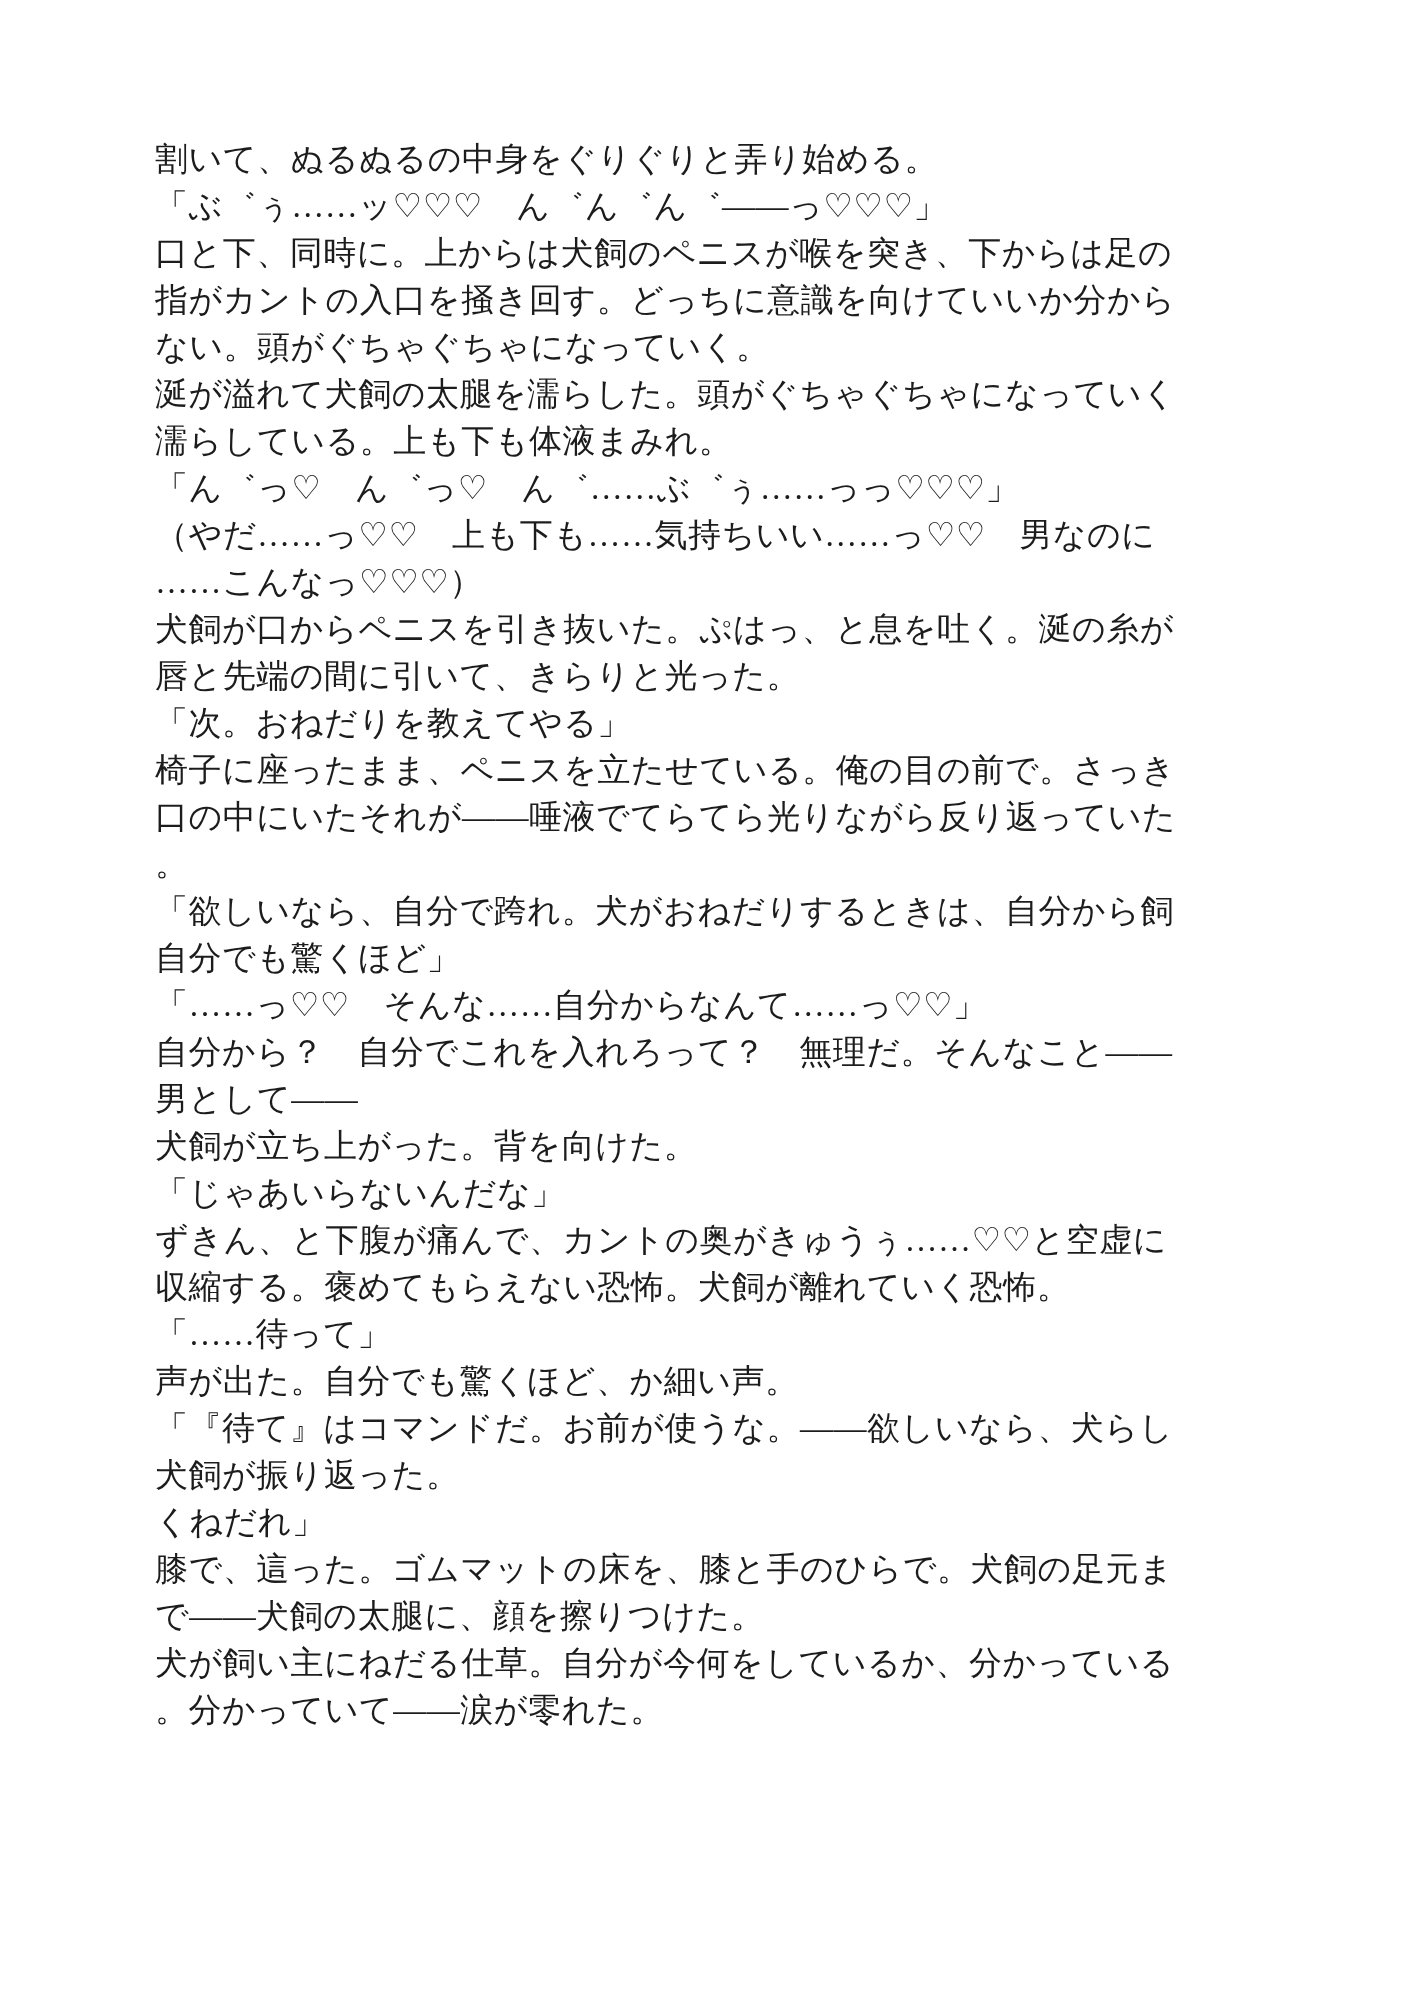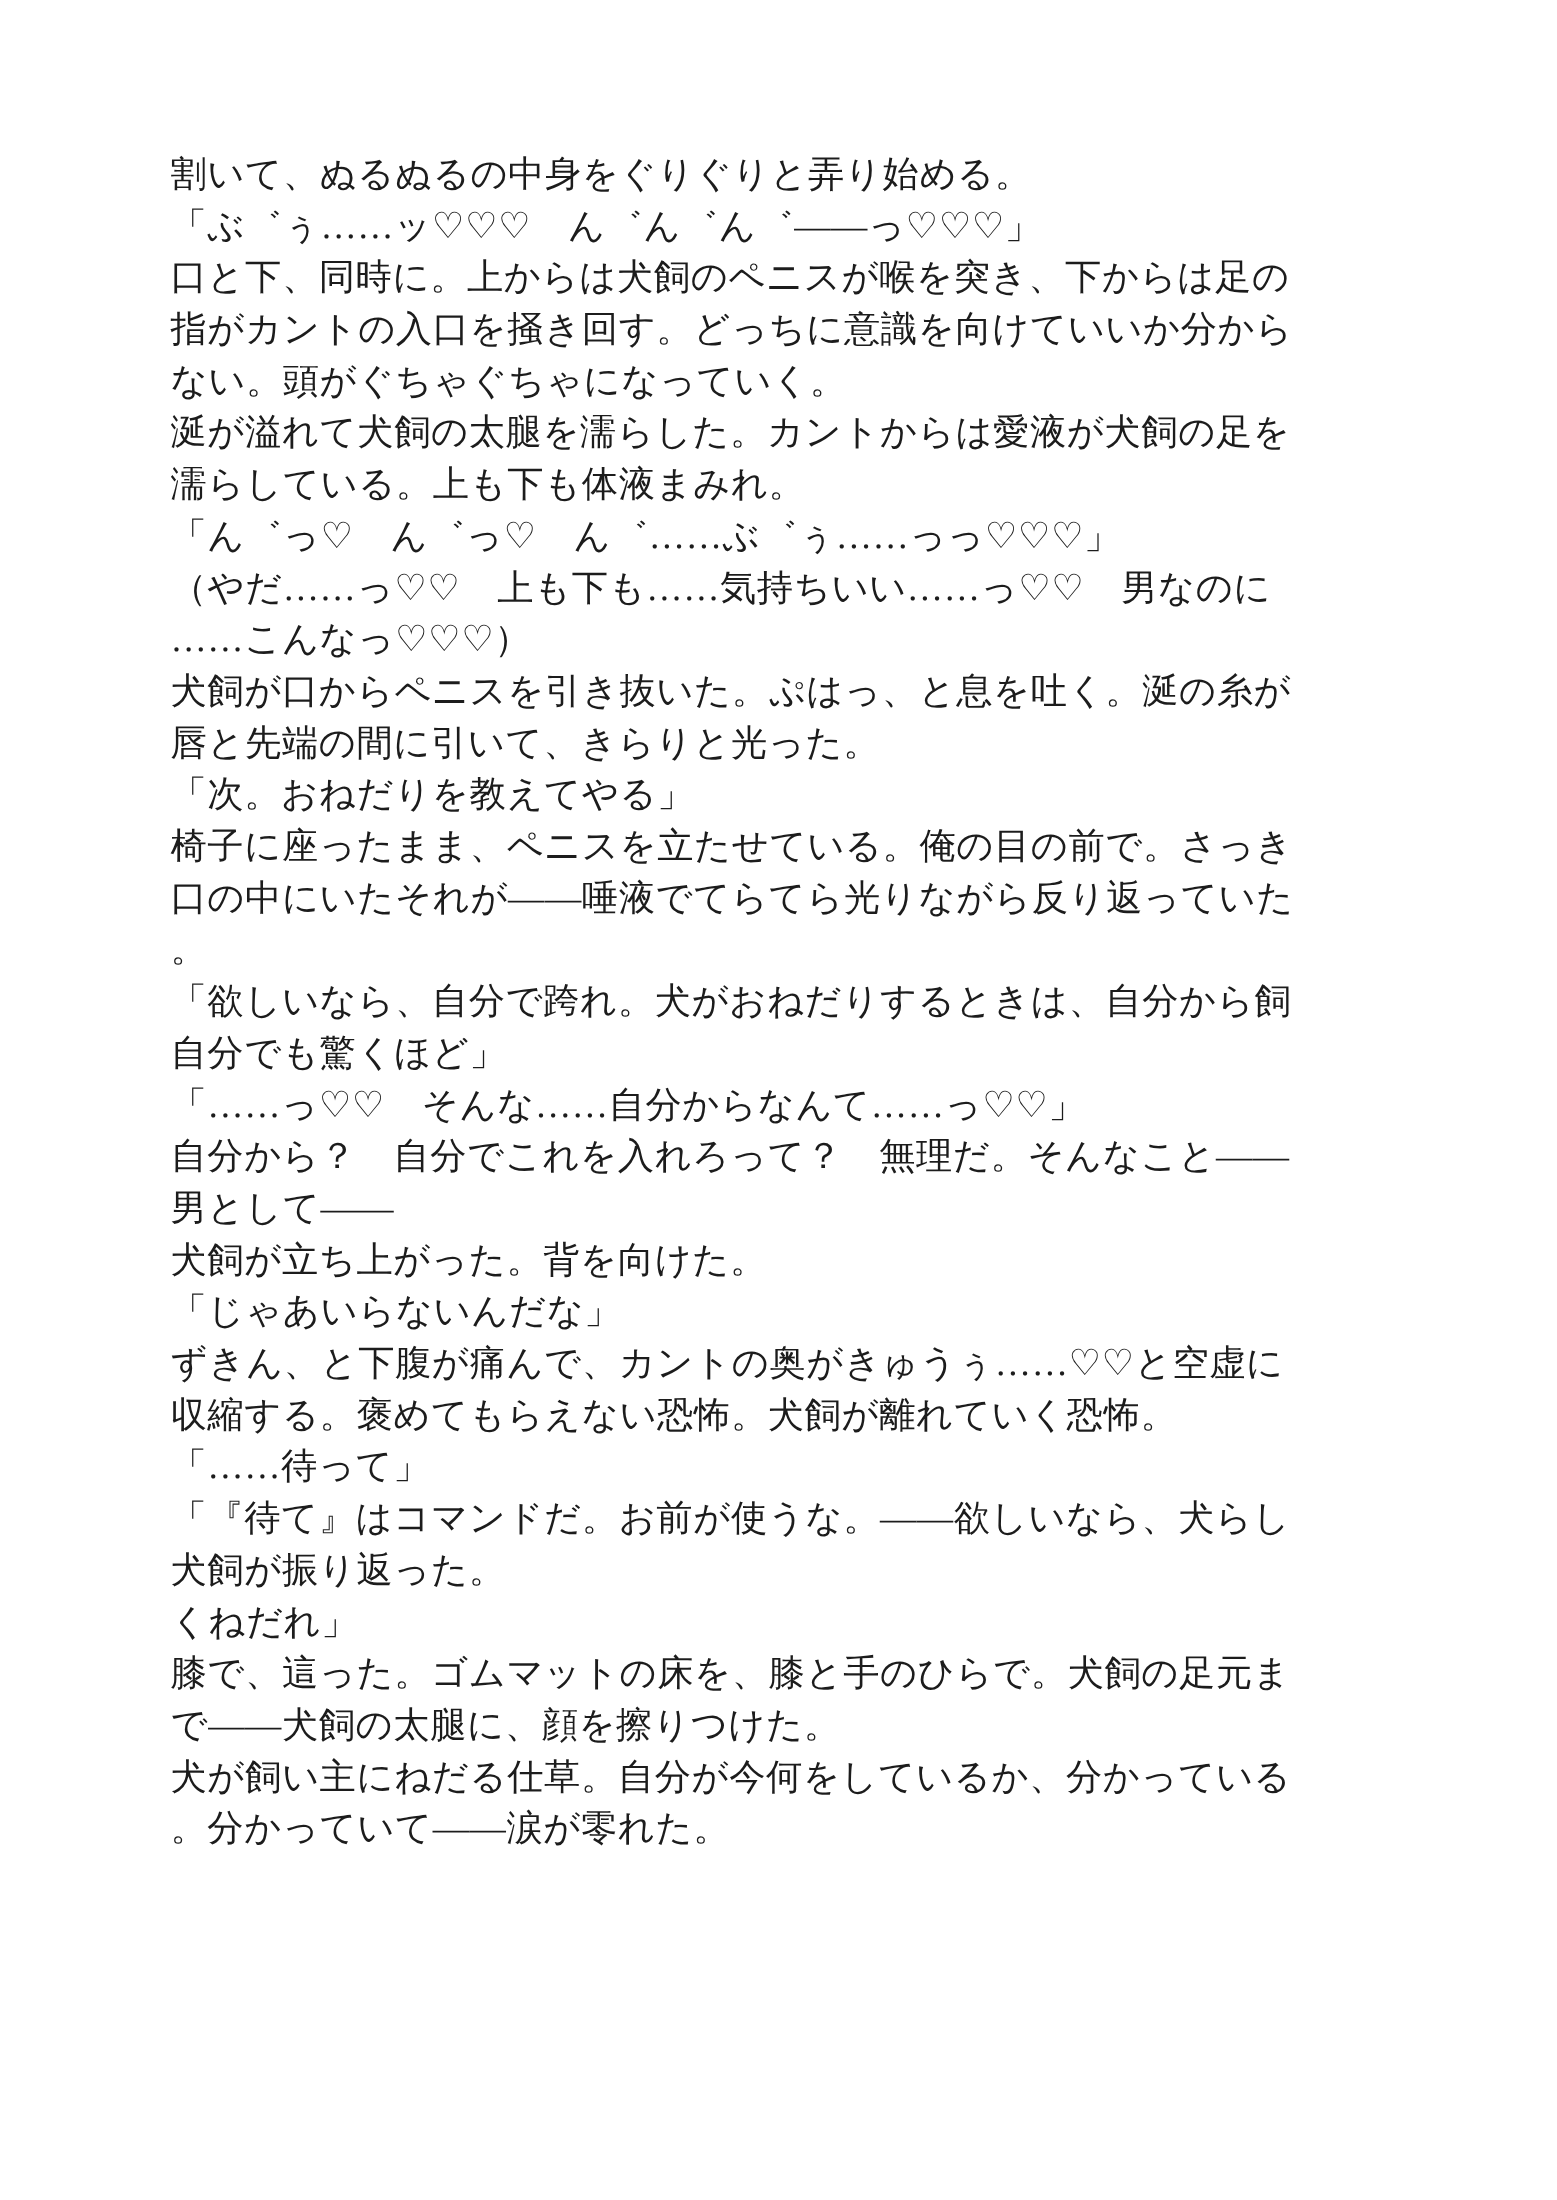--- a/index.html
+++ b/index.html
@@ -41,7 +41,7 @@
       <div class="line">口と下、同時に。上からは犬飼のペニスが喉を突き、下からは足の</div>
       <div class="line">指がカントの入口を掻き回す。どっちに意識を向けていいか分から</div>
       <div class="line">ない。頭がぐちゃぐちゃになっていく。</div>
-      <div class="line">涎が溢れて犬飼の太腿を濡らした。カントからは愛液が犬飼の足を</div>
+      <div class="line">涎が溢れて犬飼の太腿を濡らした。頭がぐちゃぐちゃになっていく</div>
       <div class="line">濡らしている。上も下も体液まみれ。</div>
       <div class="line">「ん゛っ♡　ん゛っ♡　ん゛……ぶ゛ぅ……っっ♡♡♡」</div>
       <div class="line">（やだ……っ♡♡　上も下も……気持ちいい……っ♡♡　男なのに</div>

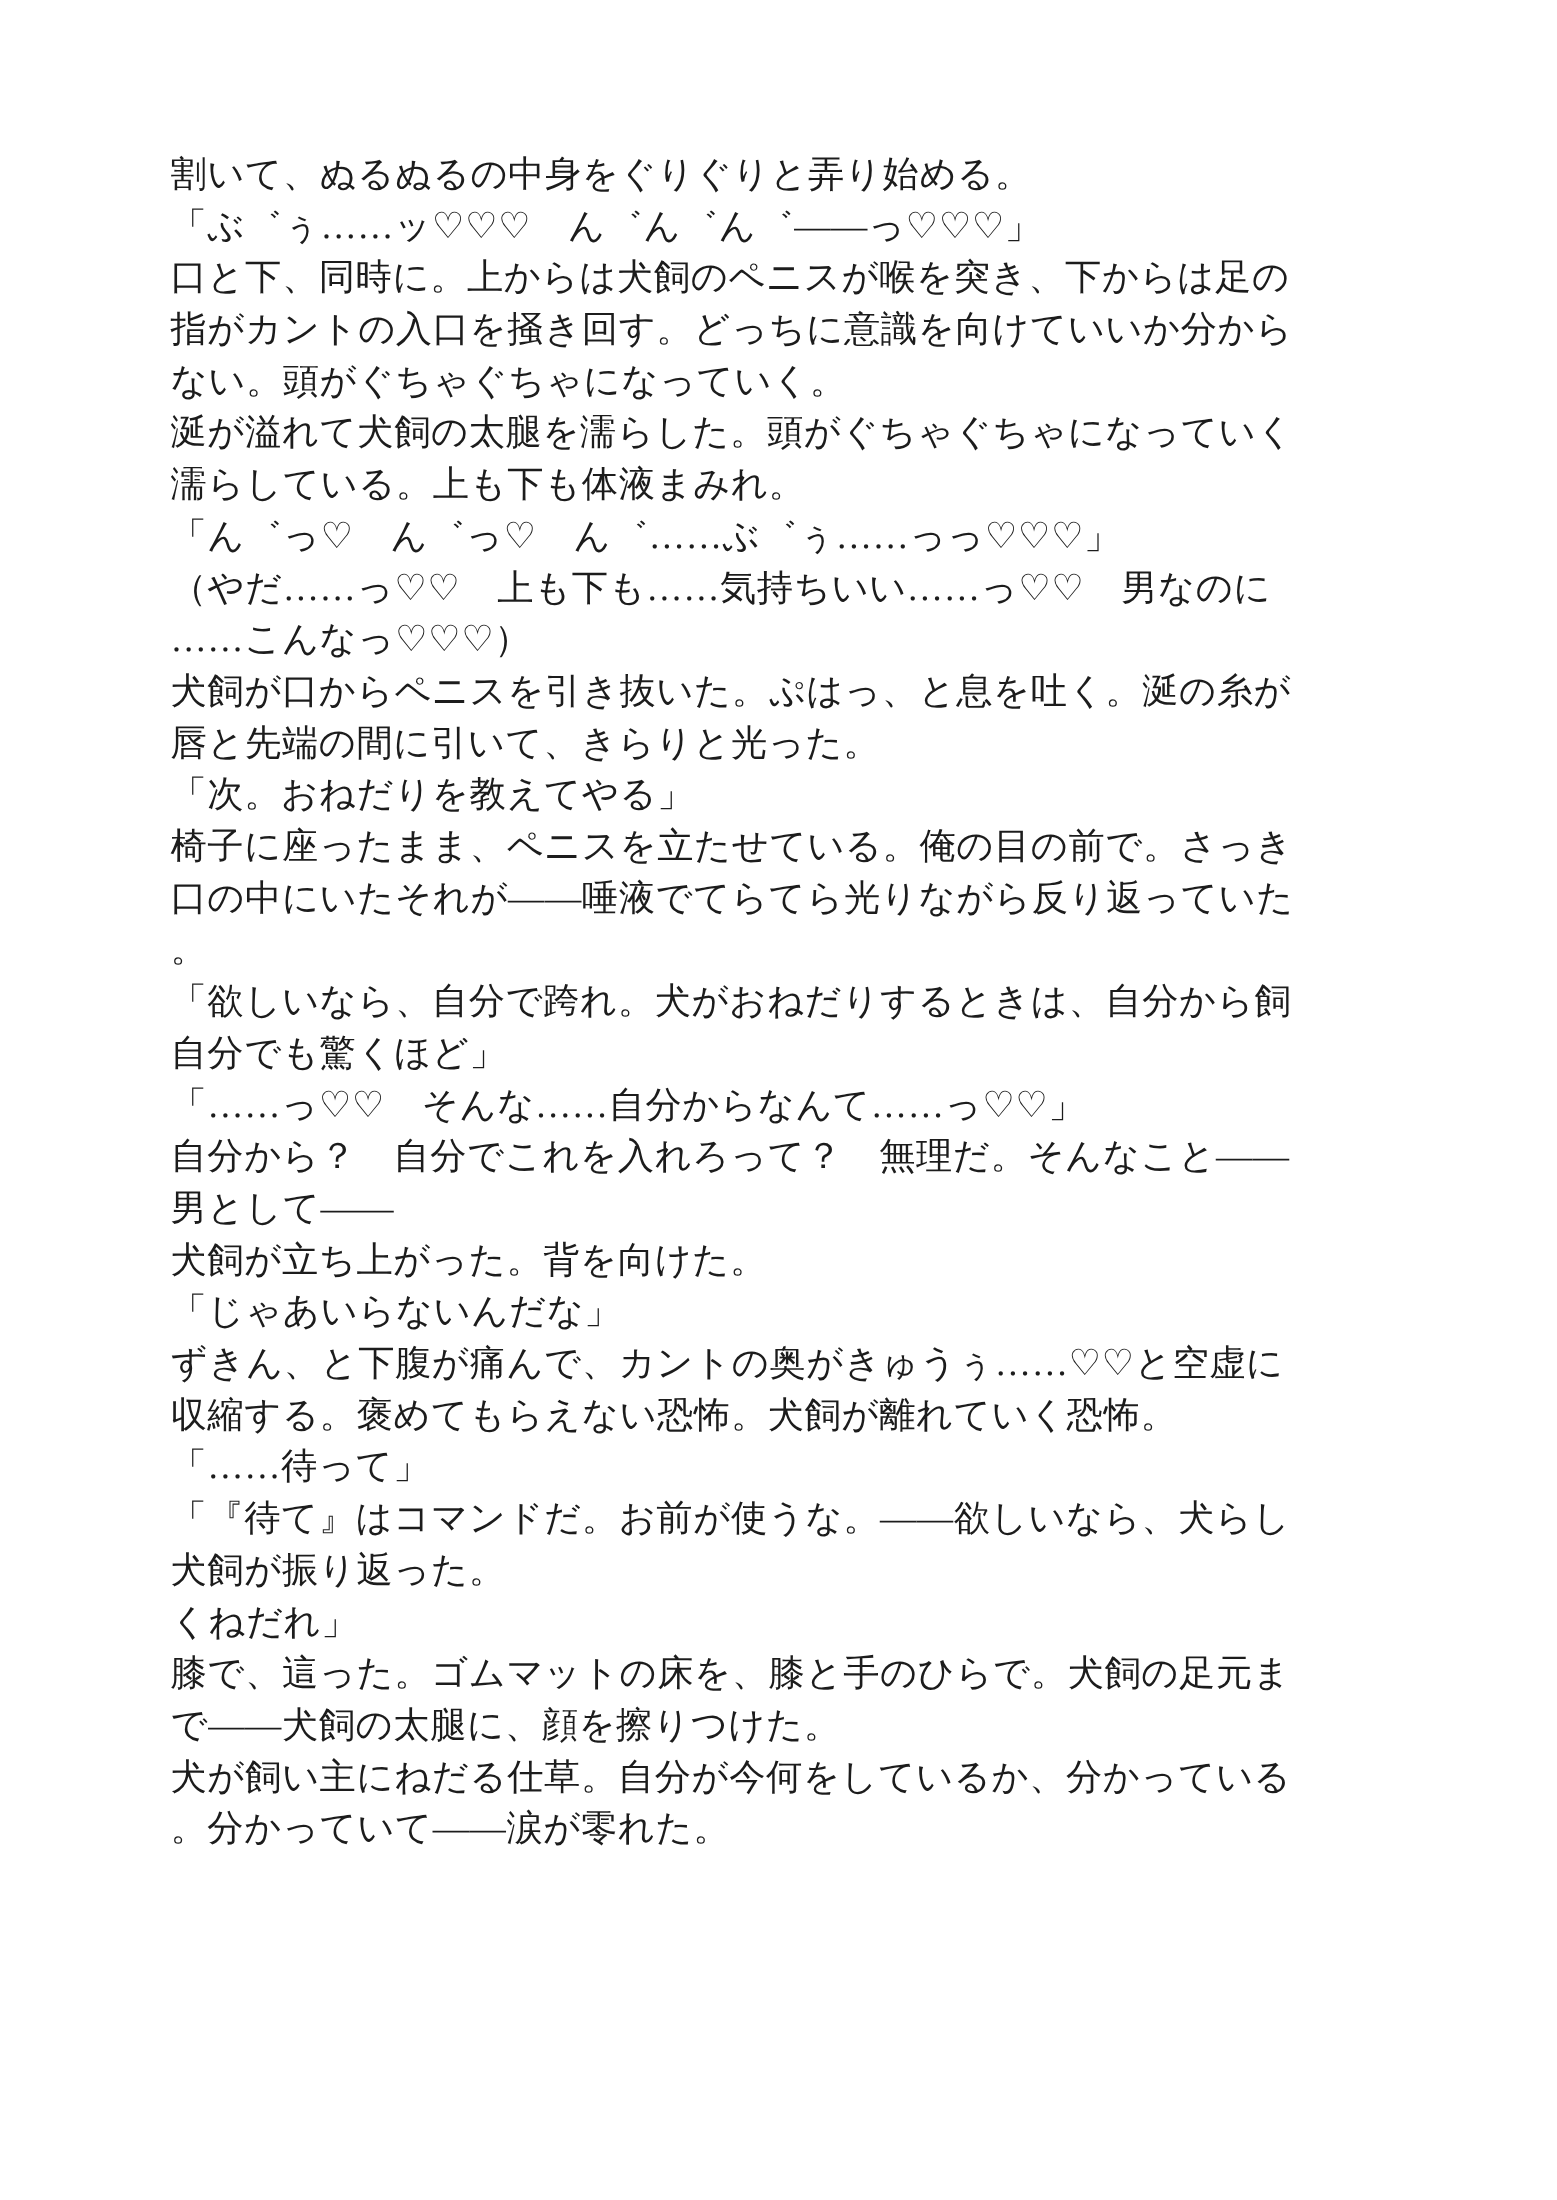--- a/index.html
+++ b/index.html
@@ -62,6 +62,7 @@
       <div class="line">ずきん、と下腹が痛んで、カントの奥がきゅうぅ……♡♡と空虚に</div>
       <div class="line">収縮する。褒めてもらえない恐怖。犬飼が離れていく恐怖。</div>
       <div class="line">「……待って」</div>
+      <div class="line">声が出た。自分でも驚くほど、か細い声。</div>
       <div class="line">「『待て』はコマンドだ。お前が使うな。――欲しいなら、犬らし</div>
       <div class="line">犬飼が振り返った。</div>
       <div class="line">くねだれ」</div>

